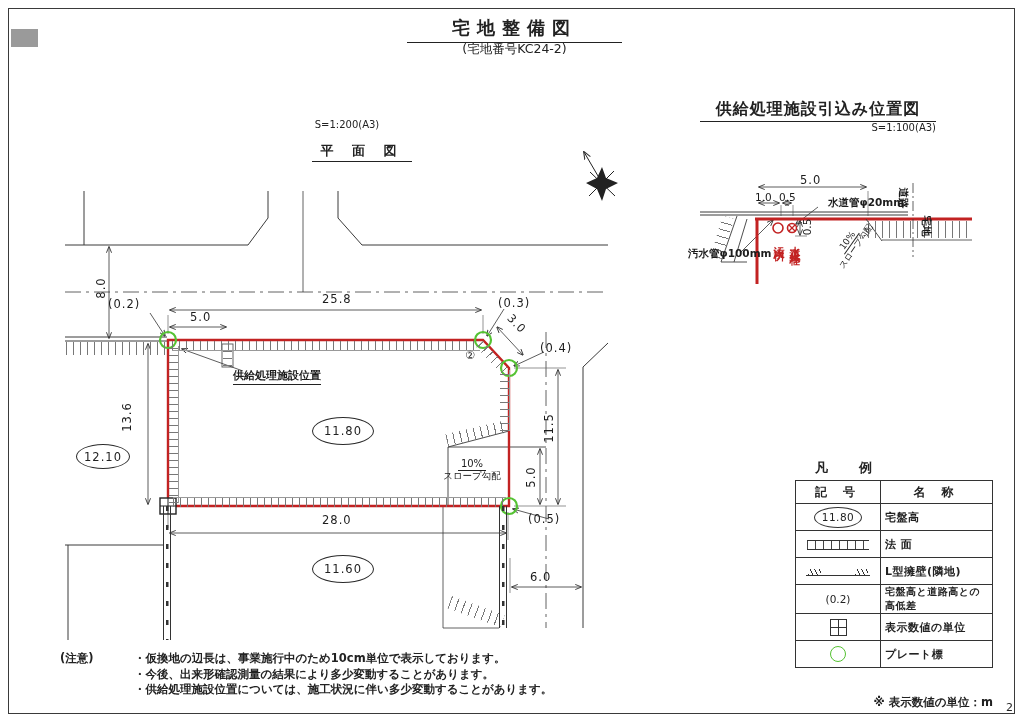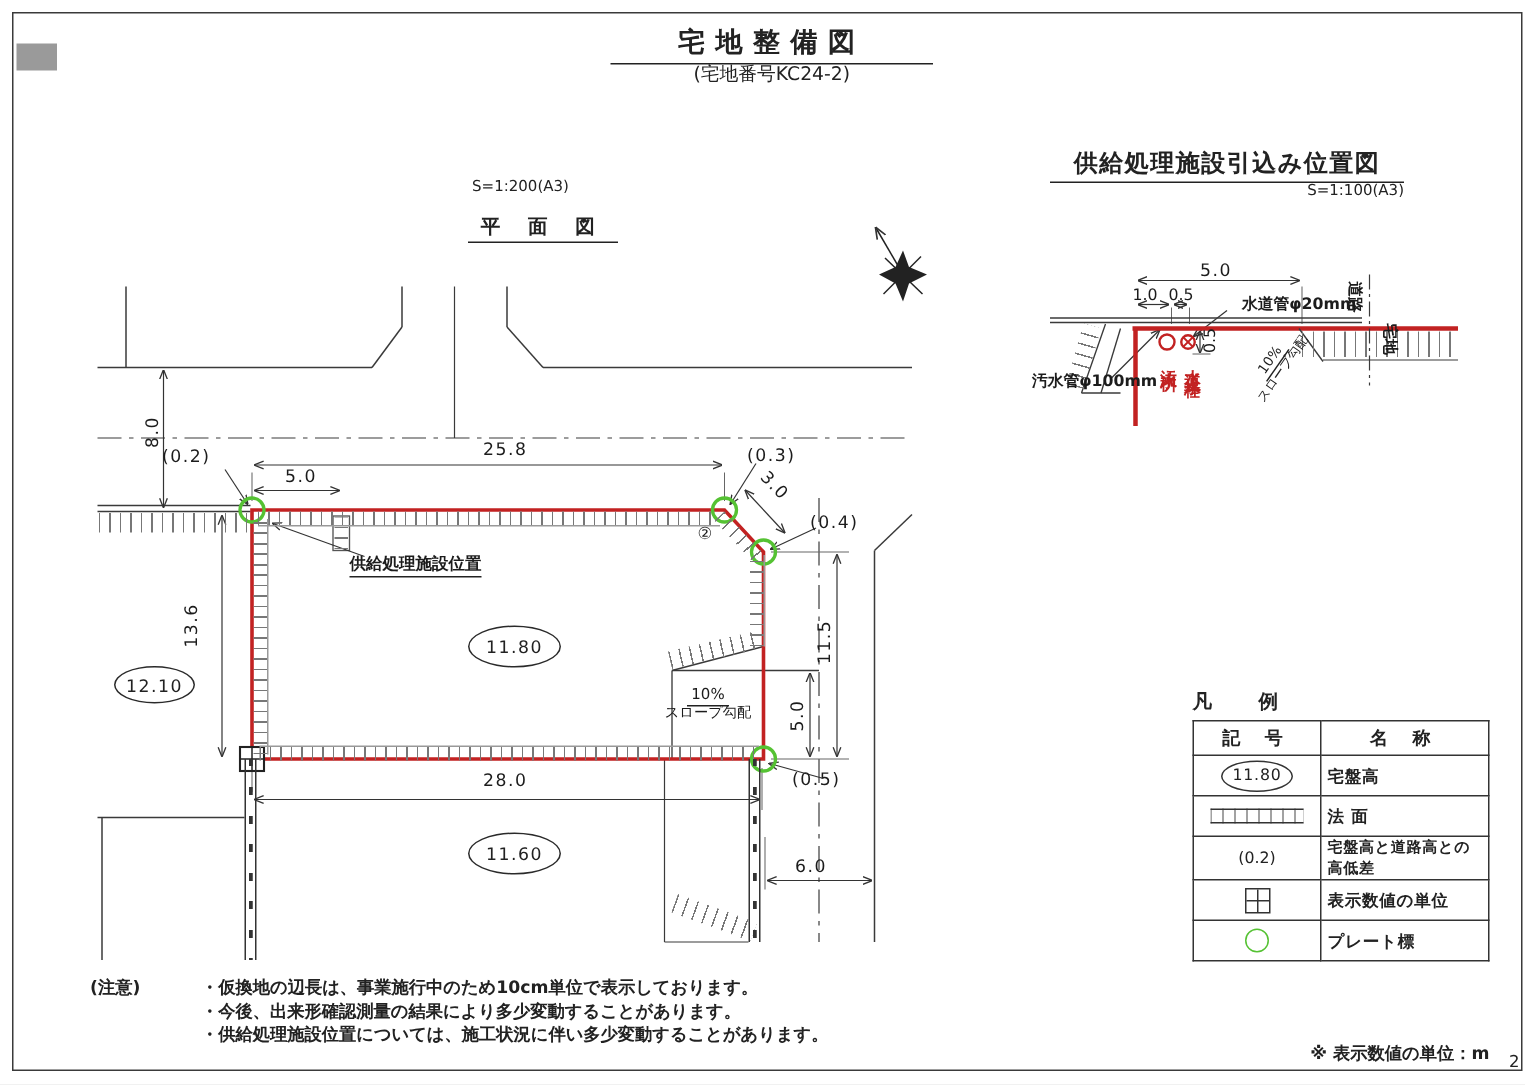--- a/index.html
+++ b/index.html
@@ -32,7 +32,7 @@
   .underlined{border-bottom:1px solid #222;padding-bottom:1px;}
   
   #legend{position:absolute;left:795px;top:459px;width:198px;}
-  #legend .ltitle{font-size:13px;font-weight:bold;letter-spacing:9px;margin-left:0;}
+  #legend .ltitle{font-size:13px;font-weight:bold;letter-spacing:9px;margin-left:20px;}
   #legend table{border-collapse:collapse;width:198px;margin-top:3px;}
   #legend td{border:1.2px solid #333;height:26px;font-size:11px;padding:0 4px;}
   #legend td.symcol{width:76px;text-align:center;}

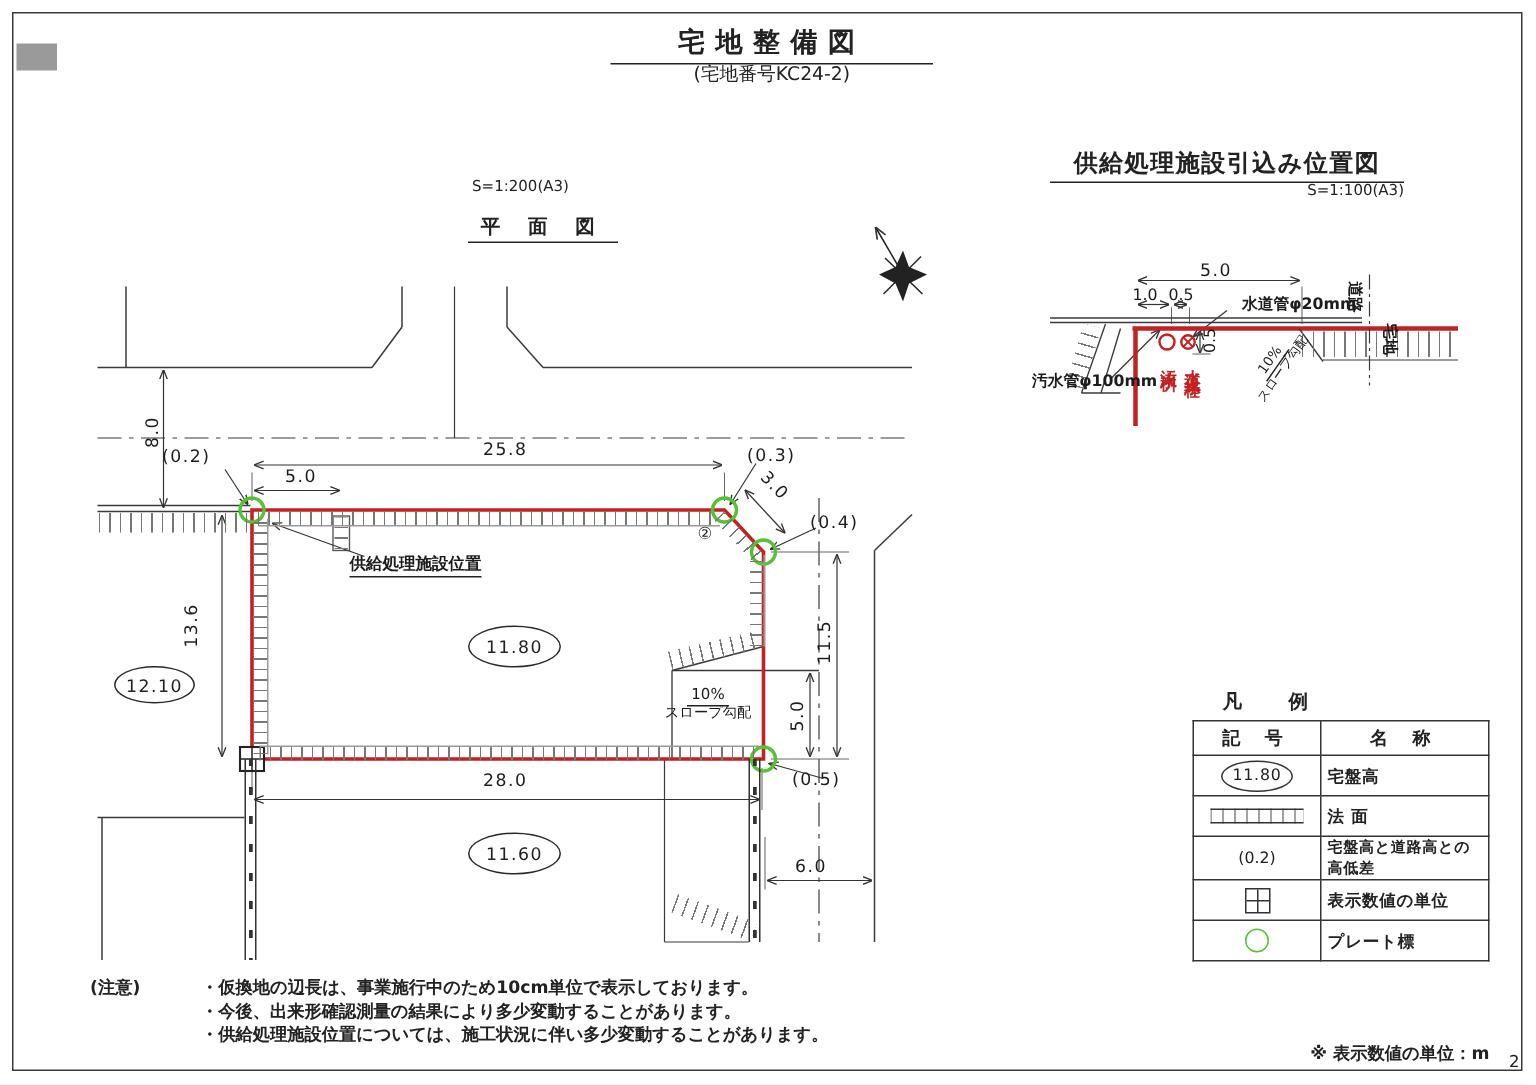--- a/index.html
+++ b/index.html
@@ -271,6 +271,10 @@
         <td class="namecol">法 面</td>
       </tr>
       <tr>
+        <td class="symcol"><span class="sym-lwall"><span class="l"></span><span class="r"></span></span></td>
+        <td class="namecol">L型擁壁(隣地)</td>
+      </tr>
+      <tr>
         <td class="symcol" style="font-size:10.5px;"><span>(0.2)</span></td>
         <td class="namecol" style="font-size:10px;">宅盤高と道路高との高低差</td>
       </tr>

